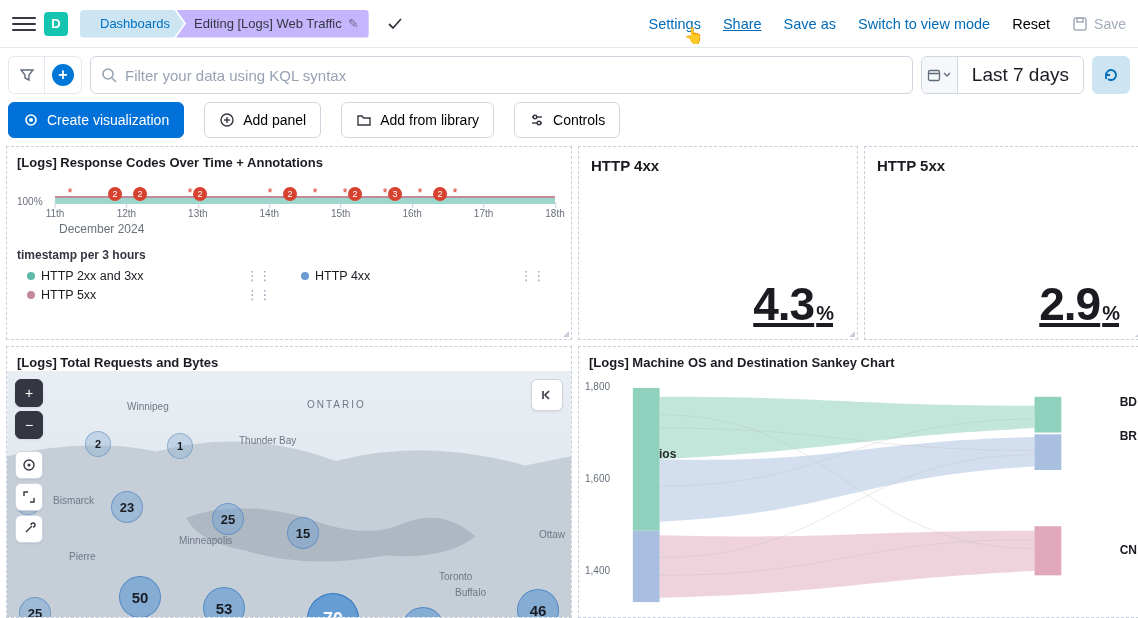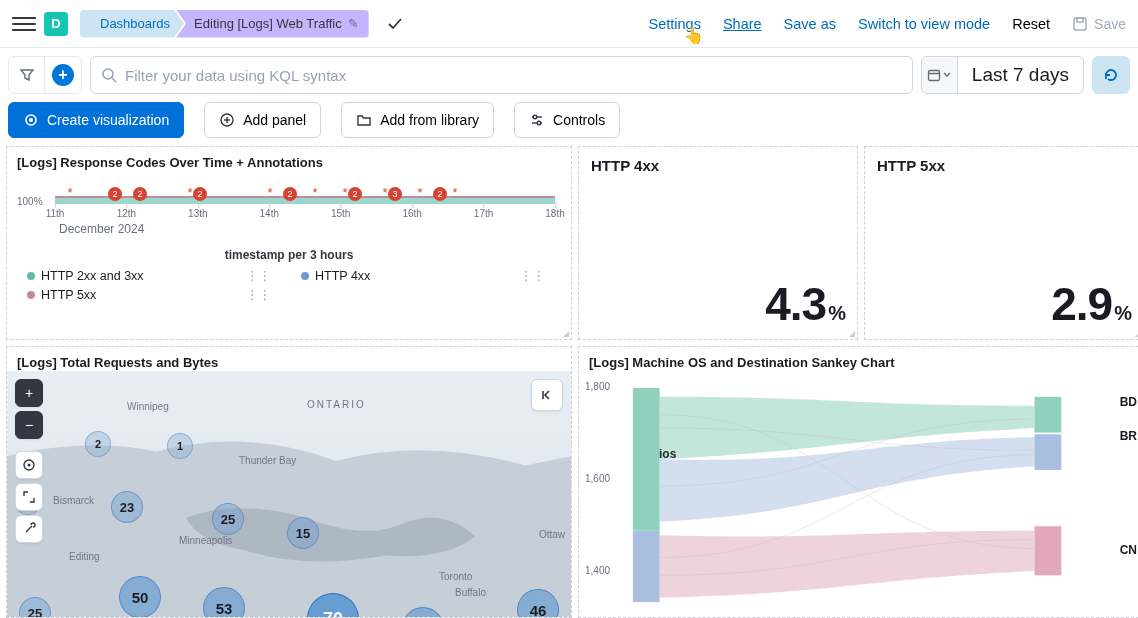--- a/index.html
+++ b/index.html
@@ -67,7 +67,7 @@
 .mk { position:absolute; top:0; transform:translateX(-50%); }
 .mk .star { color:#d7412f; font-size:13px; line-height:12px;}
 .mk .badge { display:inline-block; min-width:14px; height:14px; background:#d7412f; color:#fff; border-radius:7px; font-size:9px; line-height:14px; text-align:center; padding:0 3px;}
-.tl-caption { text-align:center; font-size:12px; color:#343741; margin-top:64px; font-weight:600;}
+.tl-caption { text-align:left; font-size:12px; color:#343741; margin-top:64px; font-weight:600;}
 .legend { display:grid; grid-template-columns: 1fr 1fr; gap:4px 24px; padding:6px 20px 6px 20px; font-size:12.5px;}
 .legend-item { display:flex; align-items:center; gap:6px;}
 .legend-dot { width:8px;height:8px;border-radius:50%;}

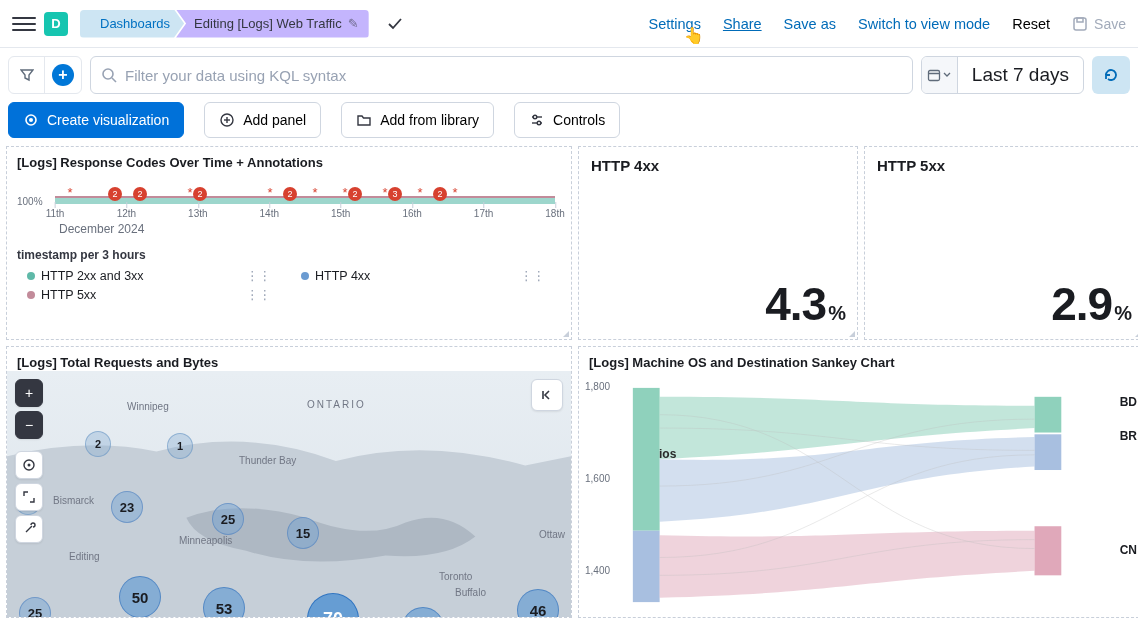--- a/index.html
+++ b/index.html
@@ -76,7 +76,7 @@
 
 
 .metric-title { font-weight:700; font-size:15px; padding:10px 12px;}
-.metric-value { position:absolute; right:12px; bottom:8px; font-size:46px; font-weight:700; letter-spacing:-1px;}
+.metric-value { position:absolute; right:24px; bottom:8px; font-size:46px; font-weight:700; letter-spacing:-1px;text-decoration:underline;}
 .metric-unit { font-size:20px; font-weight:700; margin-left:2px;}
 
 

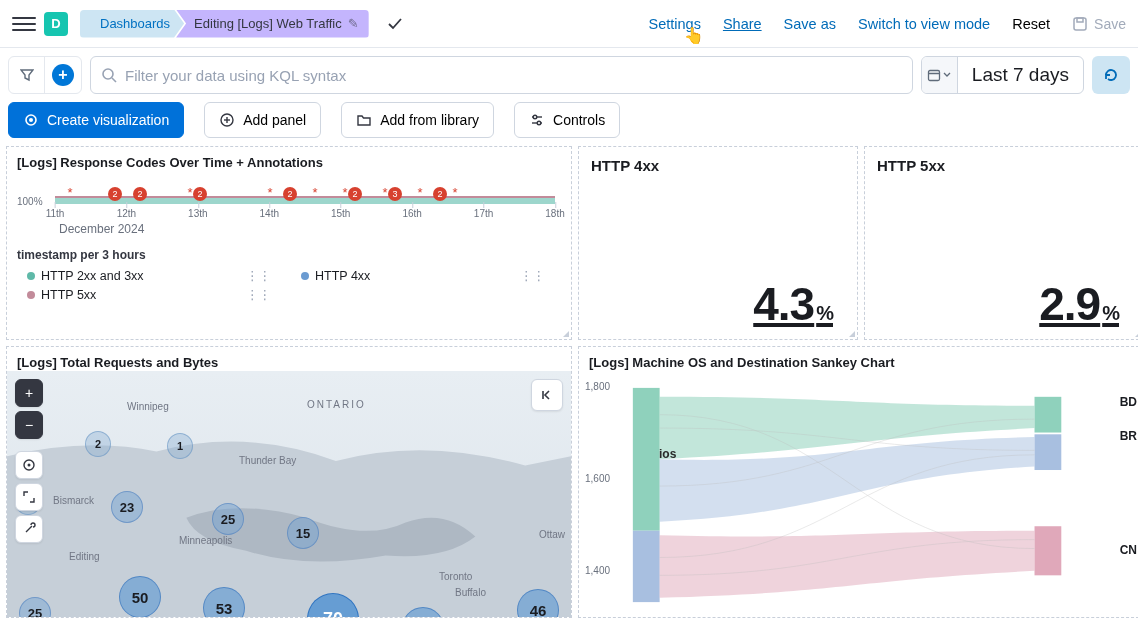--- a/index.html
+++ b/index.html
@@ -298,7 +298,7 @@
       </svg>
       <div class="map-label" style="left:120px;top:30px">Winnipeg</div>
       <div class="map-label" style="left:300px;top:28px;letter-spacing:2px">ONTARIO</div>
-      <div class="map-label" style="left:232px;top:84px">Thunder Bay</div>
+      <div class="map-label" style="left:232px;top:64px">Thunder Bay</div>
       <div class="map-label" style="left:46px;top:124px">Bismarck</div>
       <div class="map-label" style="left:172px;top:164px">Minneapolis</div>
       <div class="map-label" style="left:62px;top:180px">Editing</div>

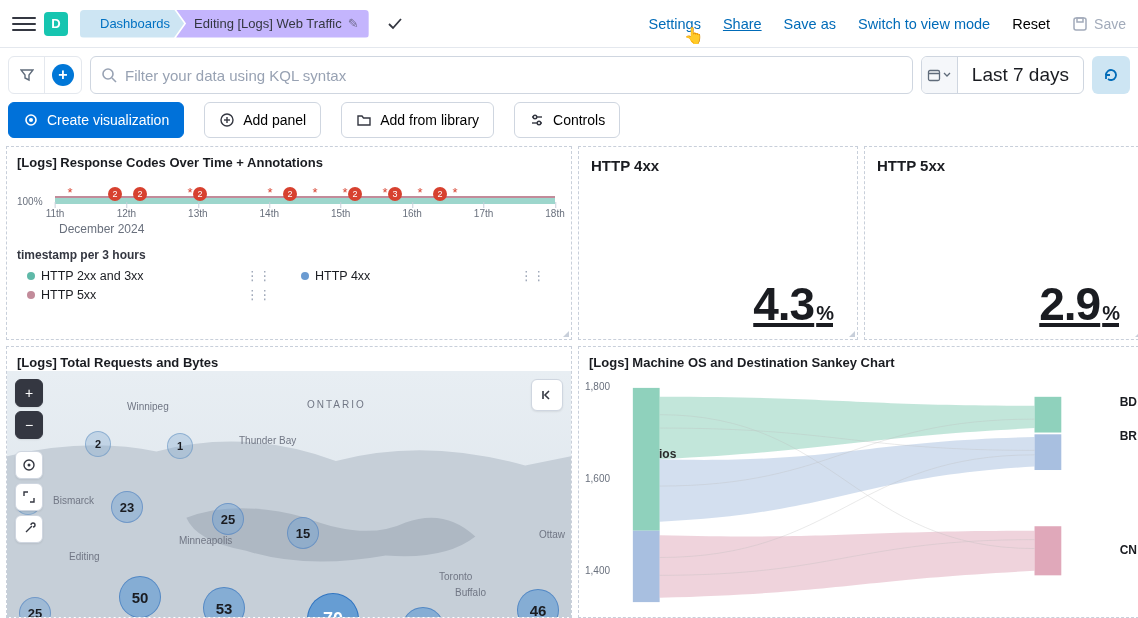--- a/index.html
+++ b/index.html
@@ -301,7 +301,7 @@
       <div class="map-label" style="left:232px;top:64px">Thunder Bay</div>
       <div class="map-label" style="left:46px;top:124px">Bismarck</div>
       <div class="map-label" style="left:172px;top:164px">Minneapolis</div>
-      <div class="map-label" style="left:62px;top:180px">Editing</div>
+      <div class="map-label" style="left:62px;top:180px">Pierre</div>
       <div class="map-label" style="right:6px;top:158px">Ottaw</div>
       <div class="map-label" style="left:432px;top:200px">Toronto</div>
       <div class="map-label" style="left:448px;top:216px">Buffalo</div>

